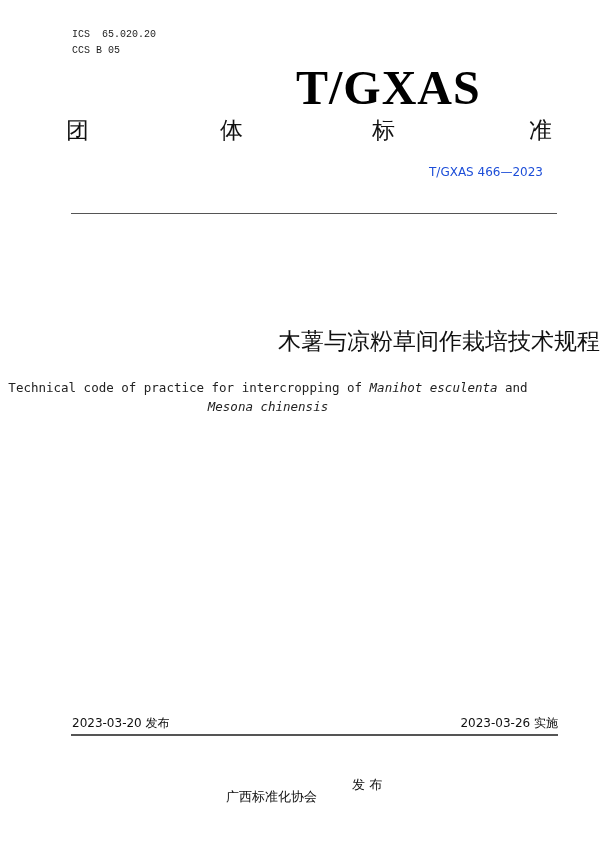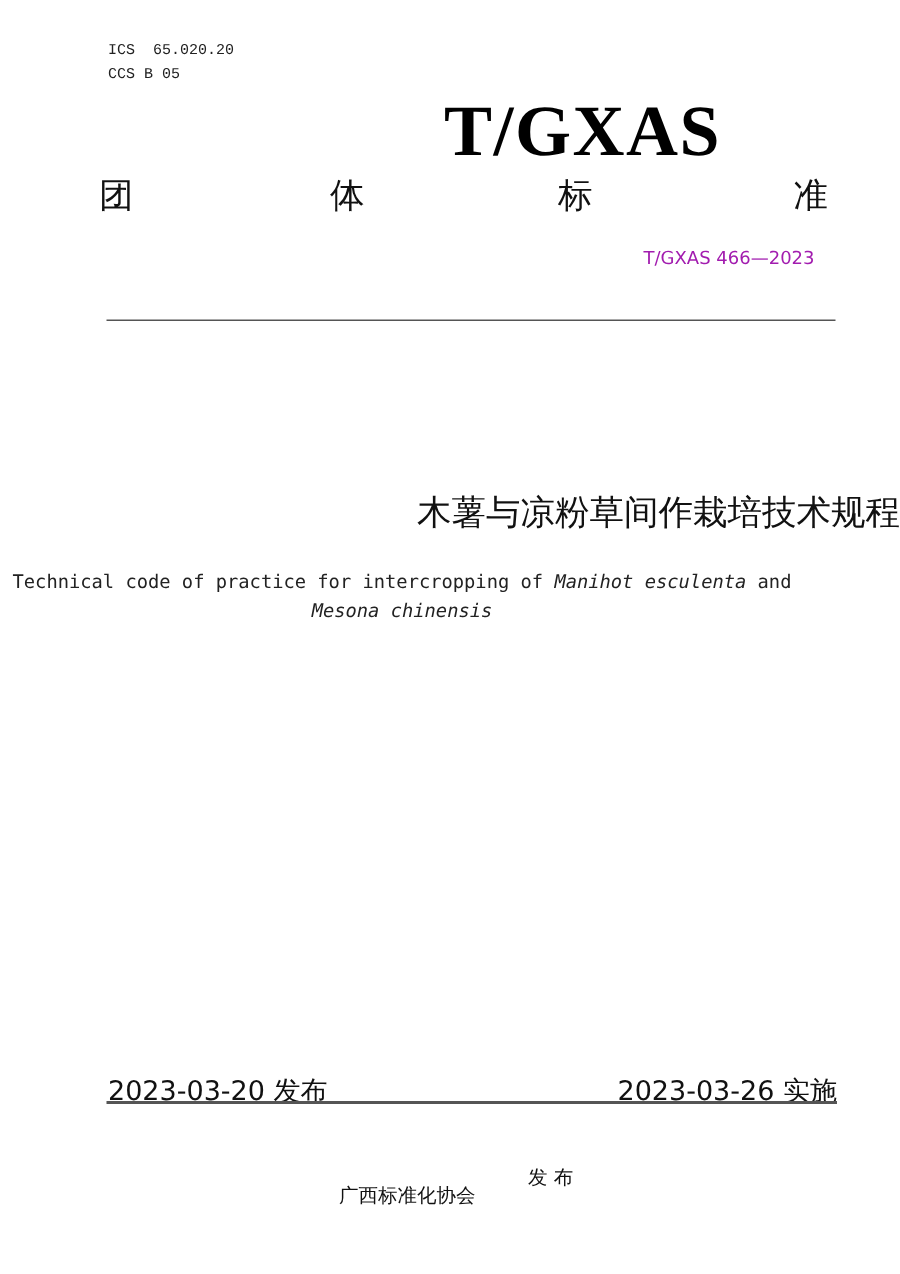--- a/index.html
+++ b/index.html
@@ -8,7 +8,7 @@
     .small-serif { font-family: Liberation Mono, monospace; font-size: 10px; color: #222; }
     .logo { font-family: "Liberation Serif", serif; font-weight: bold; font-size: 48px; letter-spacing: 1px; color: #000000; }
     .std-type { font-family: "DejaVu Sans", sans-serif; font-size: 23px; color: #111; }
-    .std-num { font-family: "DejaVu Sans", sans-serif; font-size: 12px; color: #a21caf; }
+    .std-num { font-family: "DejaVu Sans", sans-serif; font-size: 12px; color: #1d4ed8; }
     .rule { position: absolute; height: 1px; background: #555; }
     .title-cn { font-family: "DejaVu Sans", sans-serif; font-size: 23px; color: #111; width: 600px; text-align: right; }
     .title-en { font-family: "DejaVu Sans Mono", monospace; font-size: 12.5px; color: #222; width: 536px; text-align: center; line-height: 19px; }

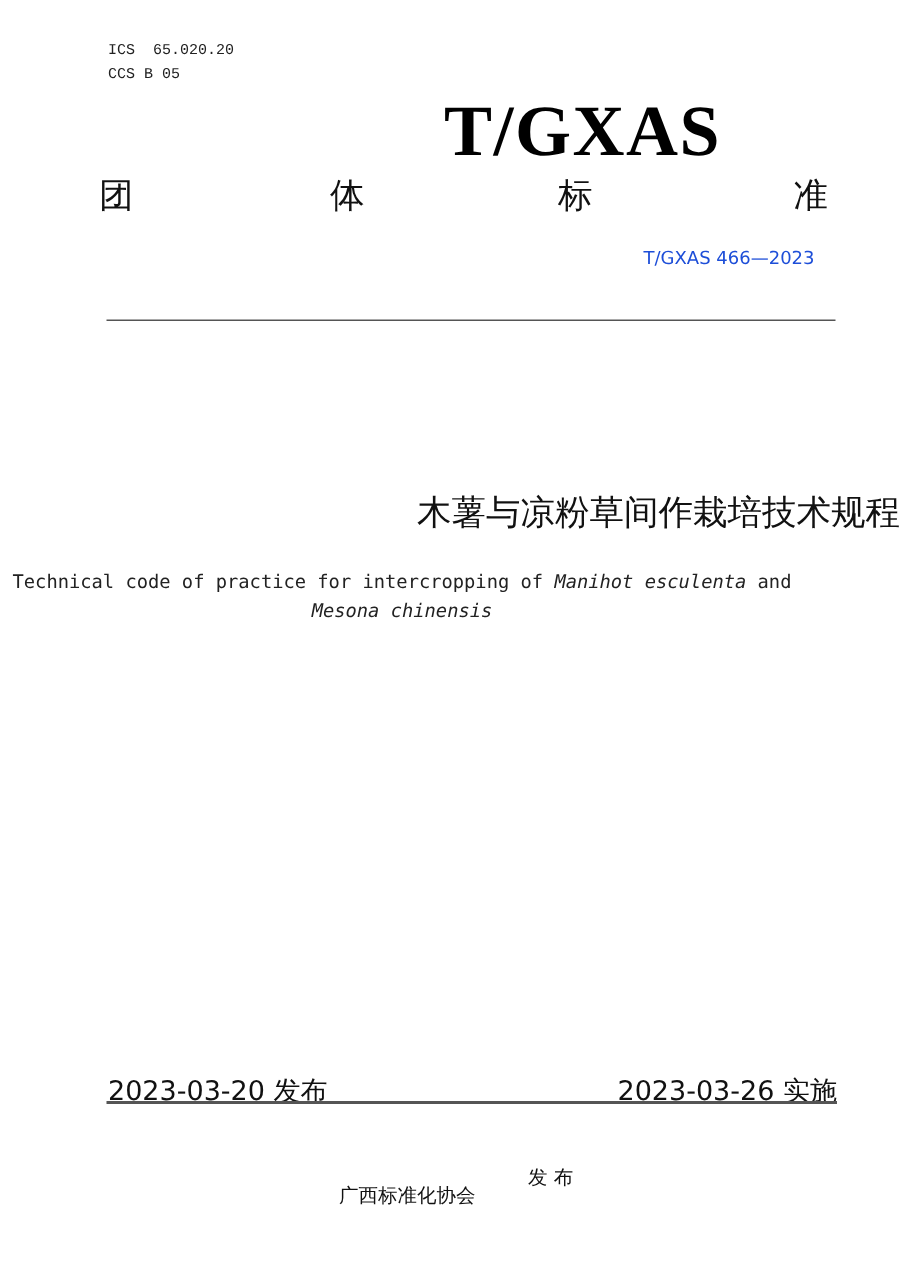--- a/index.html
+++ b/index.html
@@ -13,7 +13,7 @@
     .title-cn { font-family: "DejaVu Sans", sans-serif; font-size: 23px; color: #111; width: 600px; text-align: right; }
     .title-en { font-family: "DejaVu Sans Mono", monospace; font-size: 12.5px; color: #222; width: 536px; text-align: center; line-height: 19px; }
     .title-en i { font-style: italic; }
-    .date { font-family: "DejaVu Sans", sans-serif; font-size: 18px; color: #111; }
+    .date { font-family: "DejaVu Sans", sans-serif; font-size: 12px; color: #111; }
     .publisher { font-family: "DejaVu Sans", sans-serif; font-size: 13px; color: #111; }
   </style>
 </head>

